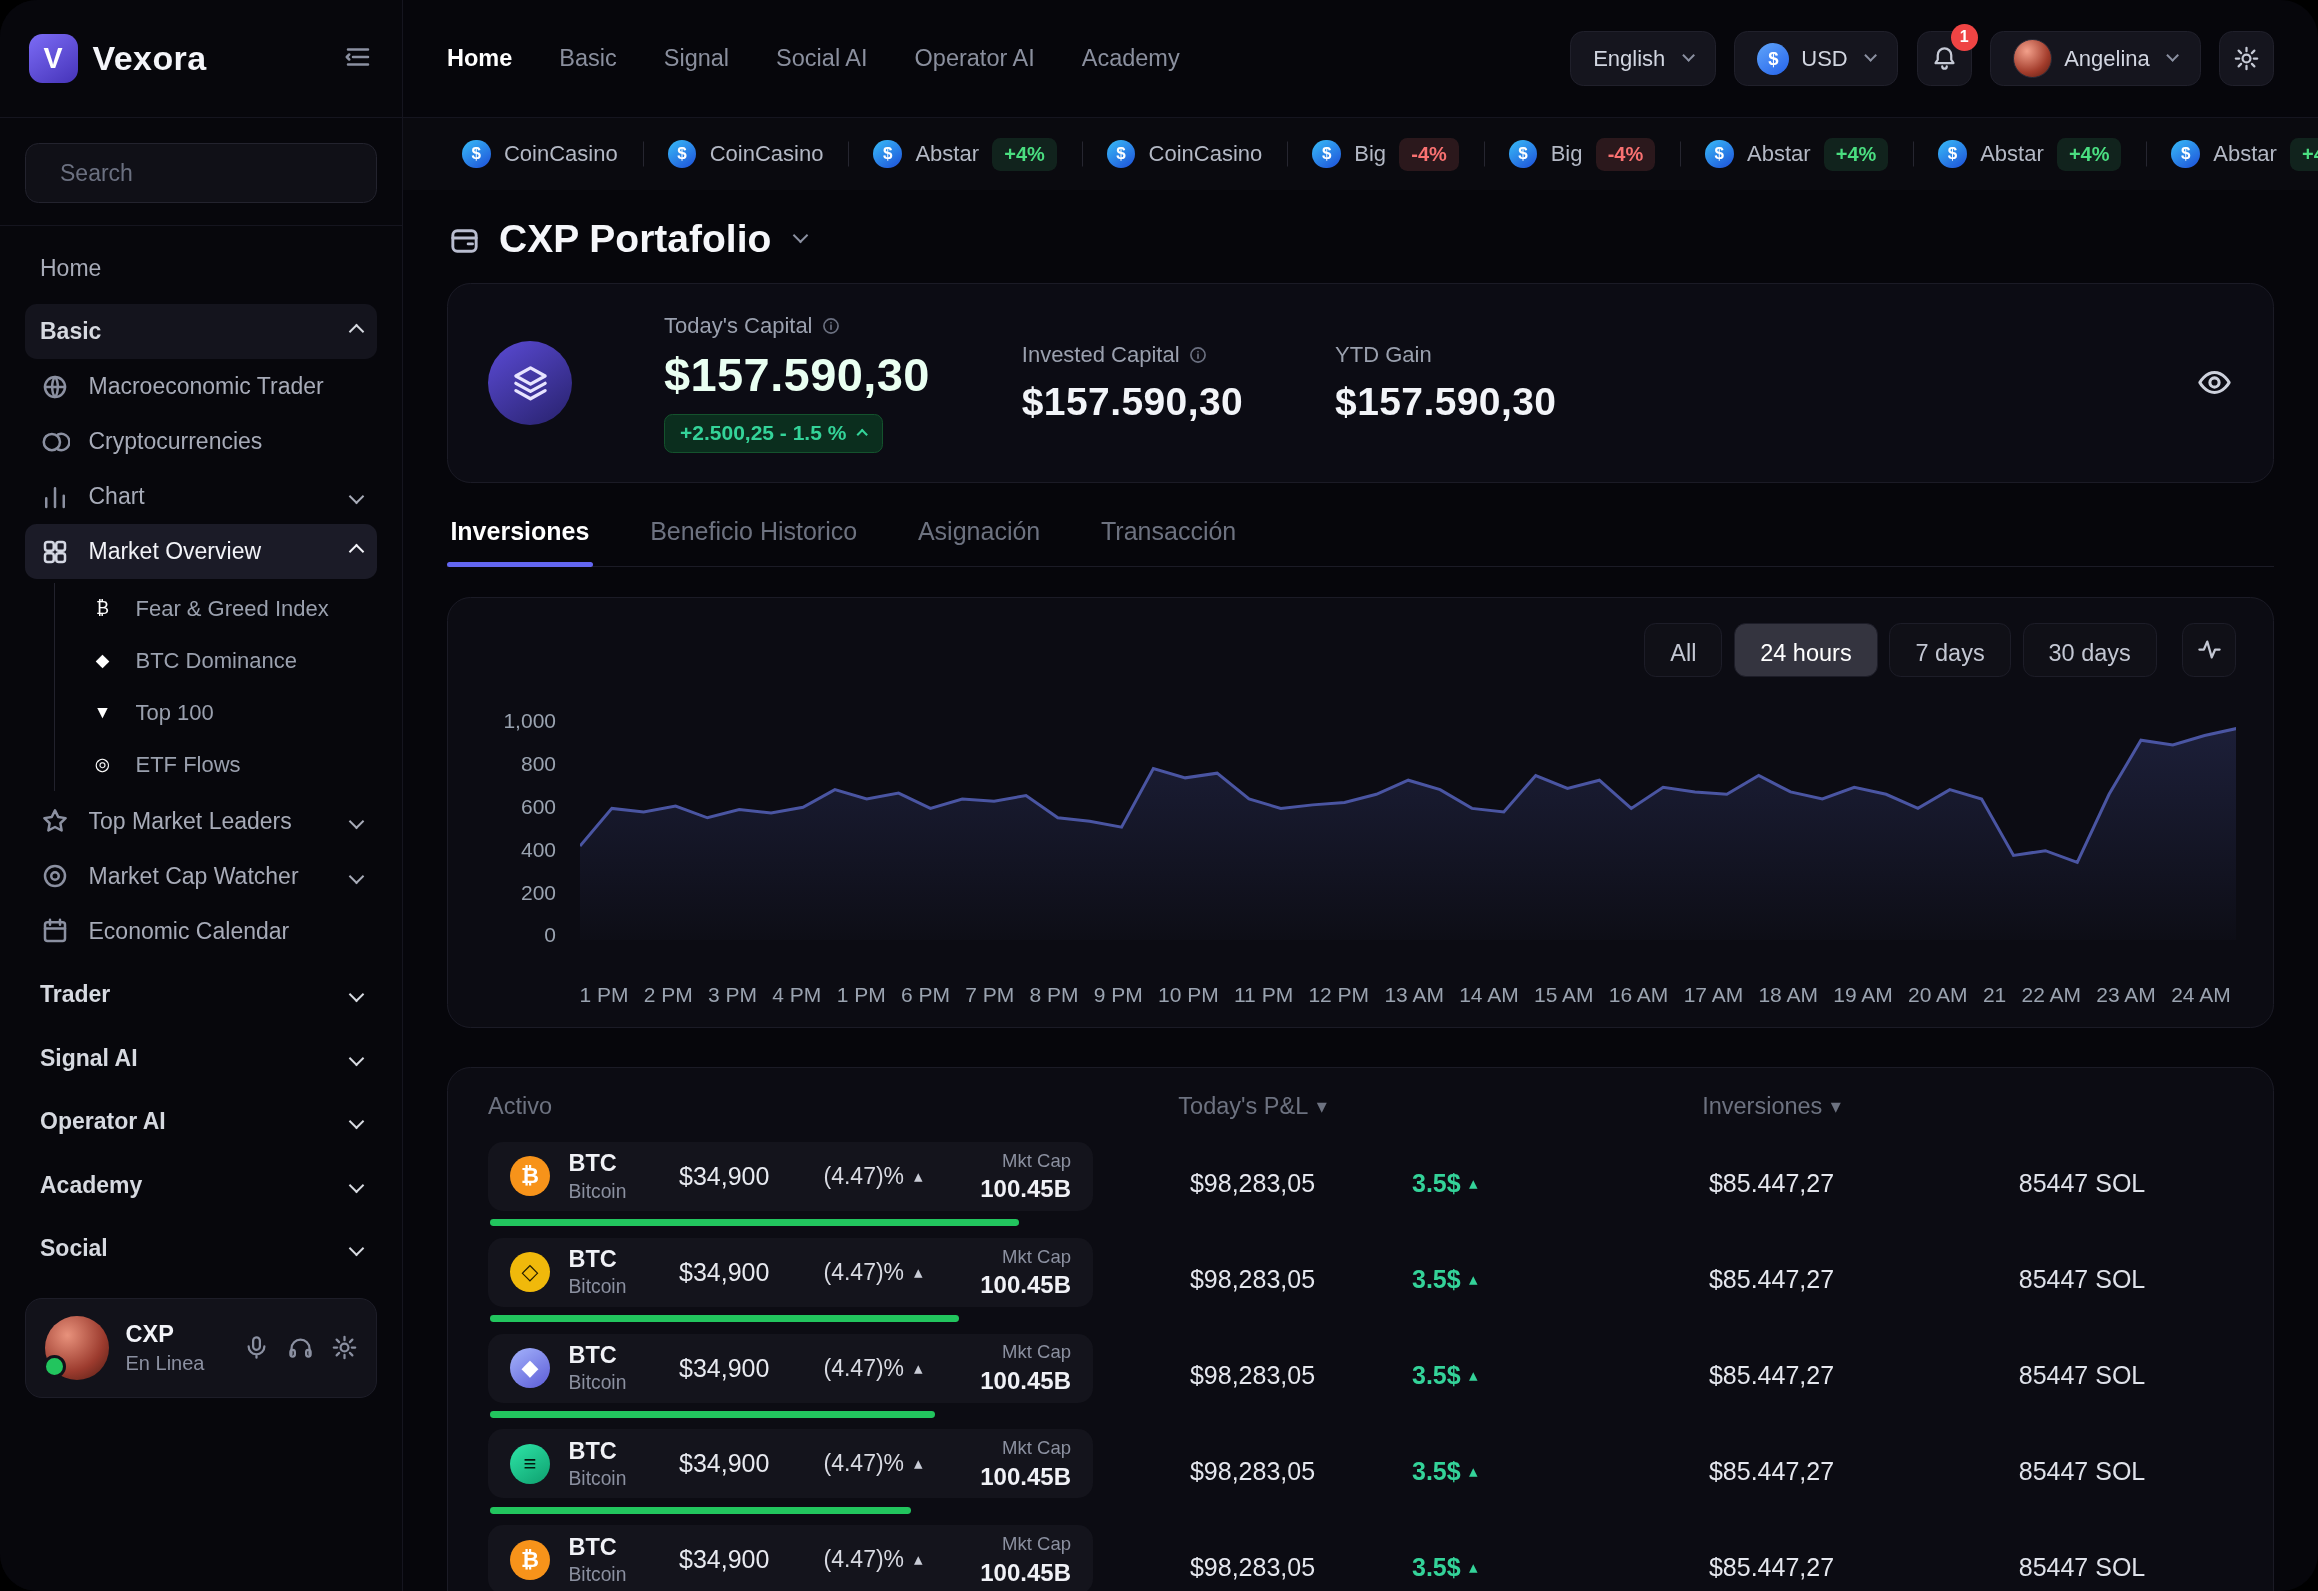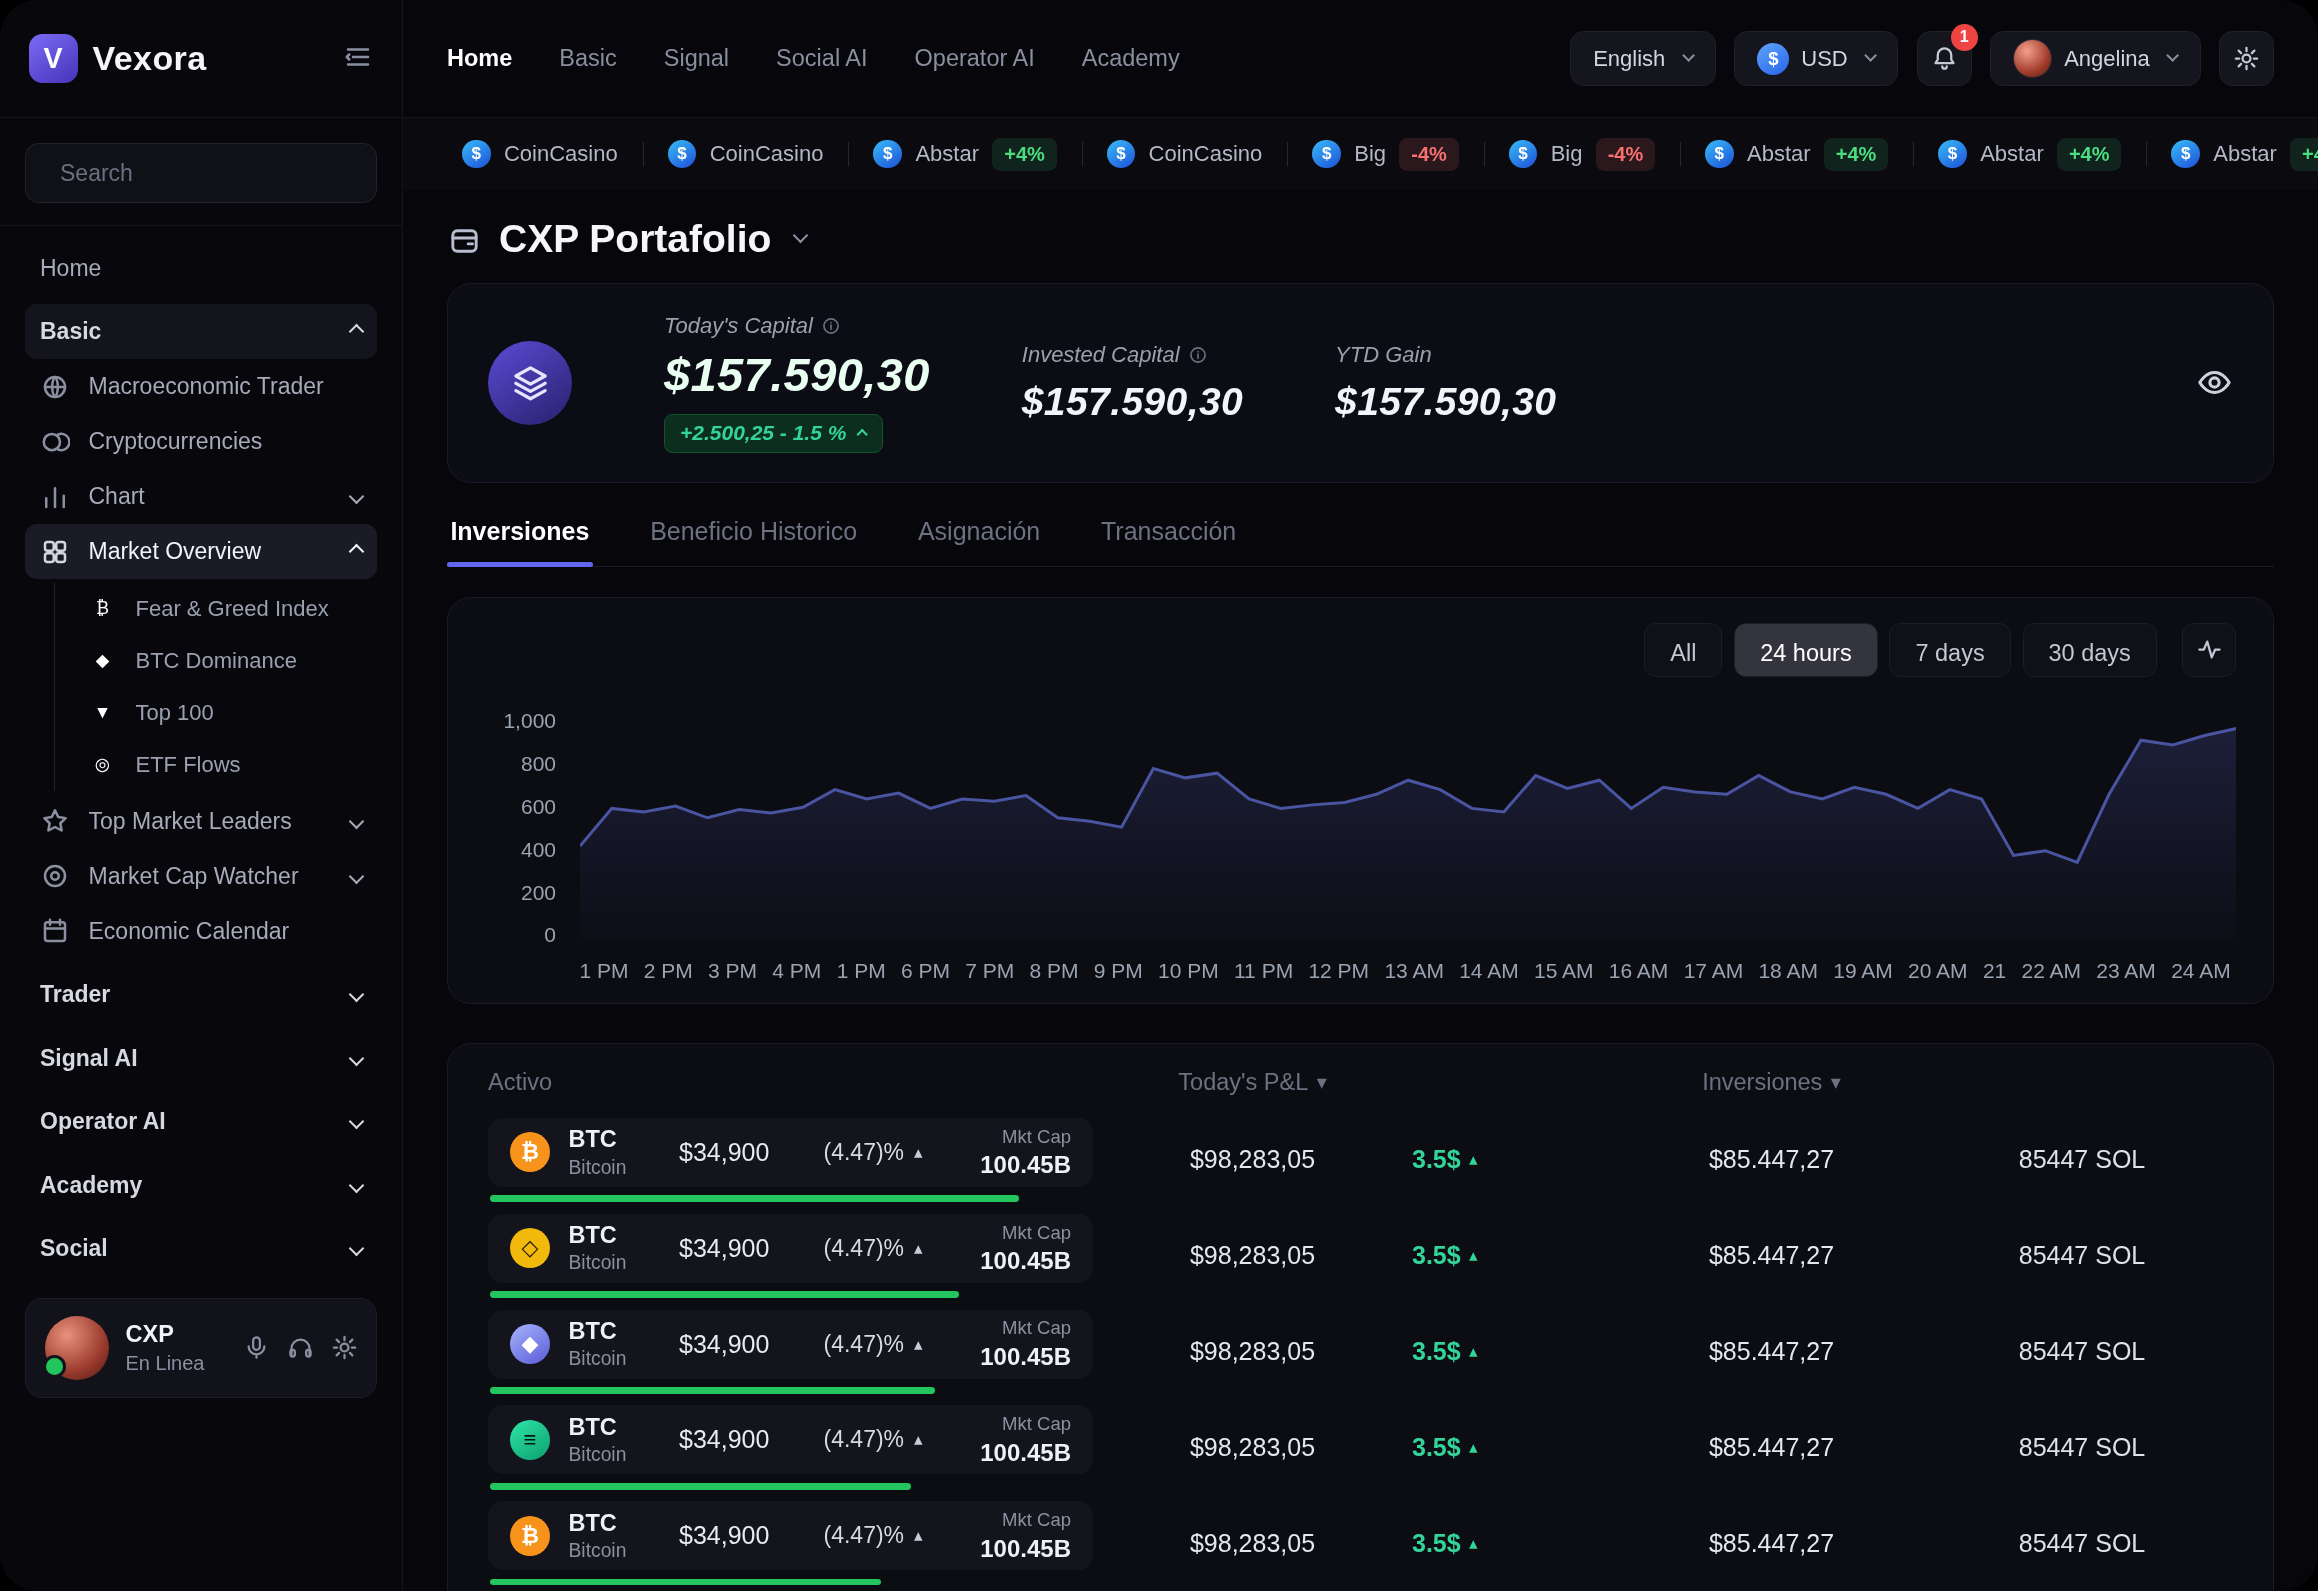--- a/index.html
+++ b/index.html
@@ -79,7 +79,7 @@
   .page-title { font-size:39px; font-weight:700; color:#f5f6fa; }
   .title-row .chev { color:#8b90a1; margin-top:-6.7px; }
 
-  .stats-card { background:#0c0c14; border:0.8px solid #1b1b26; border-radius:23.5px; padding:28.6px 40px; display:flex; align-items:center; gap:92px;font-style:italic; }
+  .stats-card { background:#0c0c14; border:0.8px solid #1b1b26; border-radius:23.5px; padding:28.6px 40px; display:flex; align-items:center; gap:92px; }
   .stats-icon { width:84px; height:84px; border-radius:50%; background:linear-gradient(145deg,#5b4bd6,#27216b); display:flex; align-items:center; justify-content:center; color:#e7e4ff; flex:none; }
   .stats-icon svg { width:39px; height:39px; }
   .stat-label { display:flex; align-items:center; gap:8.4px; font-size:22px; color:#9aa0ae; }

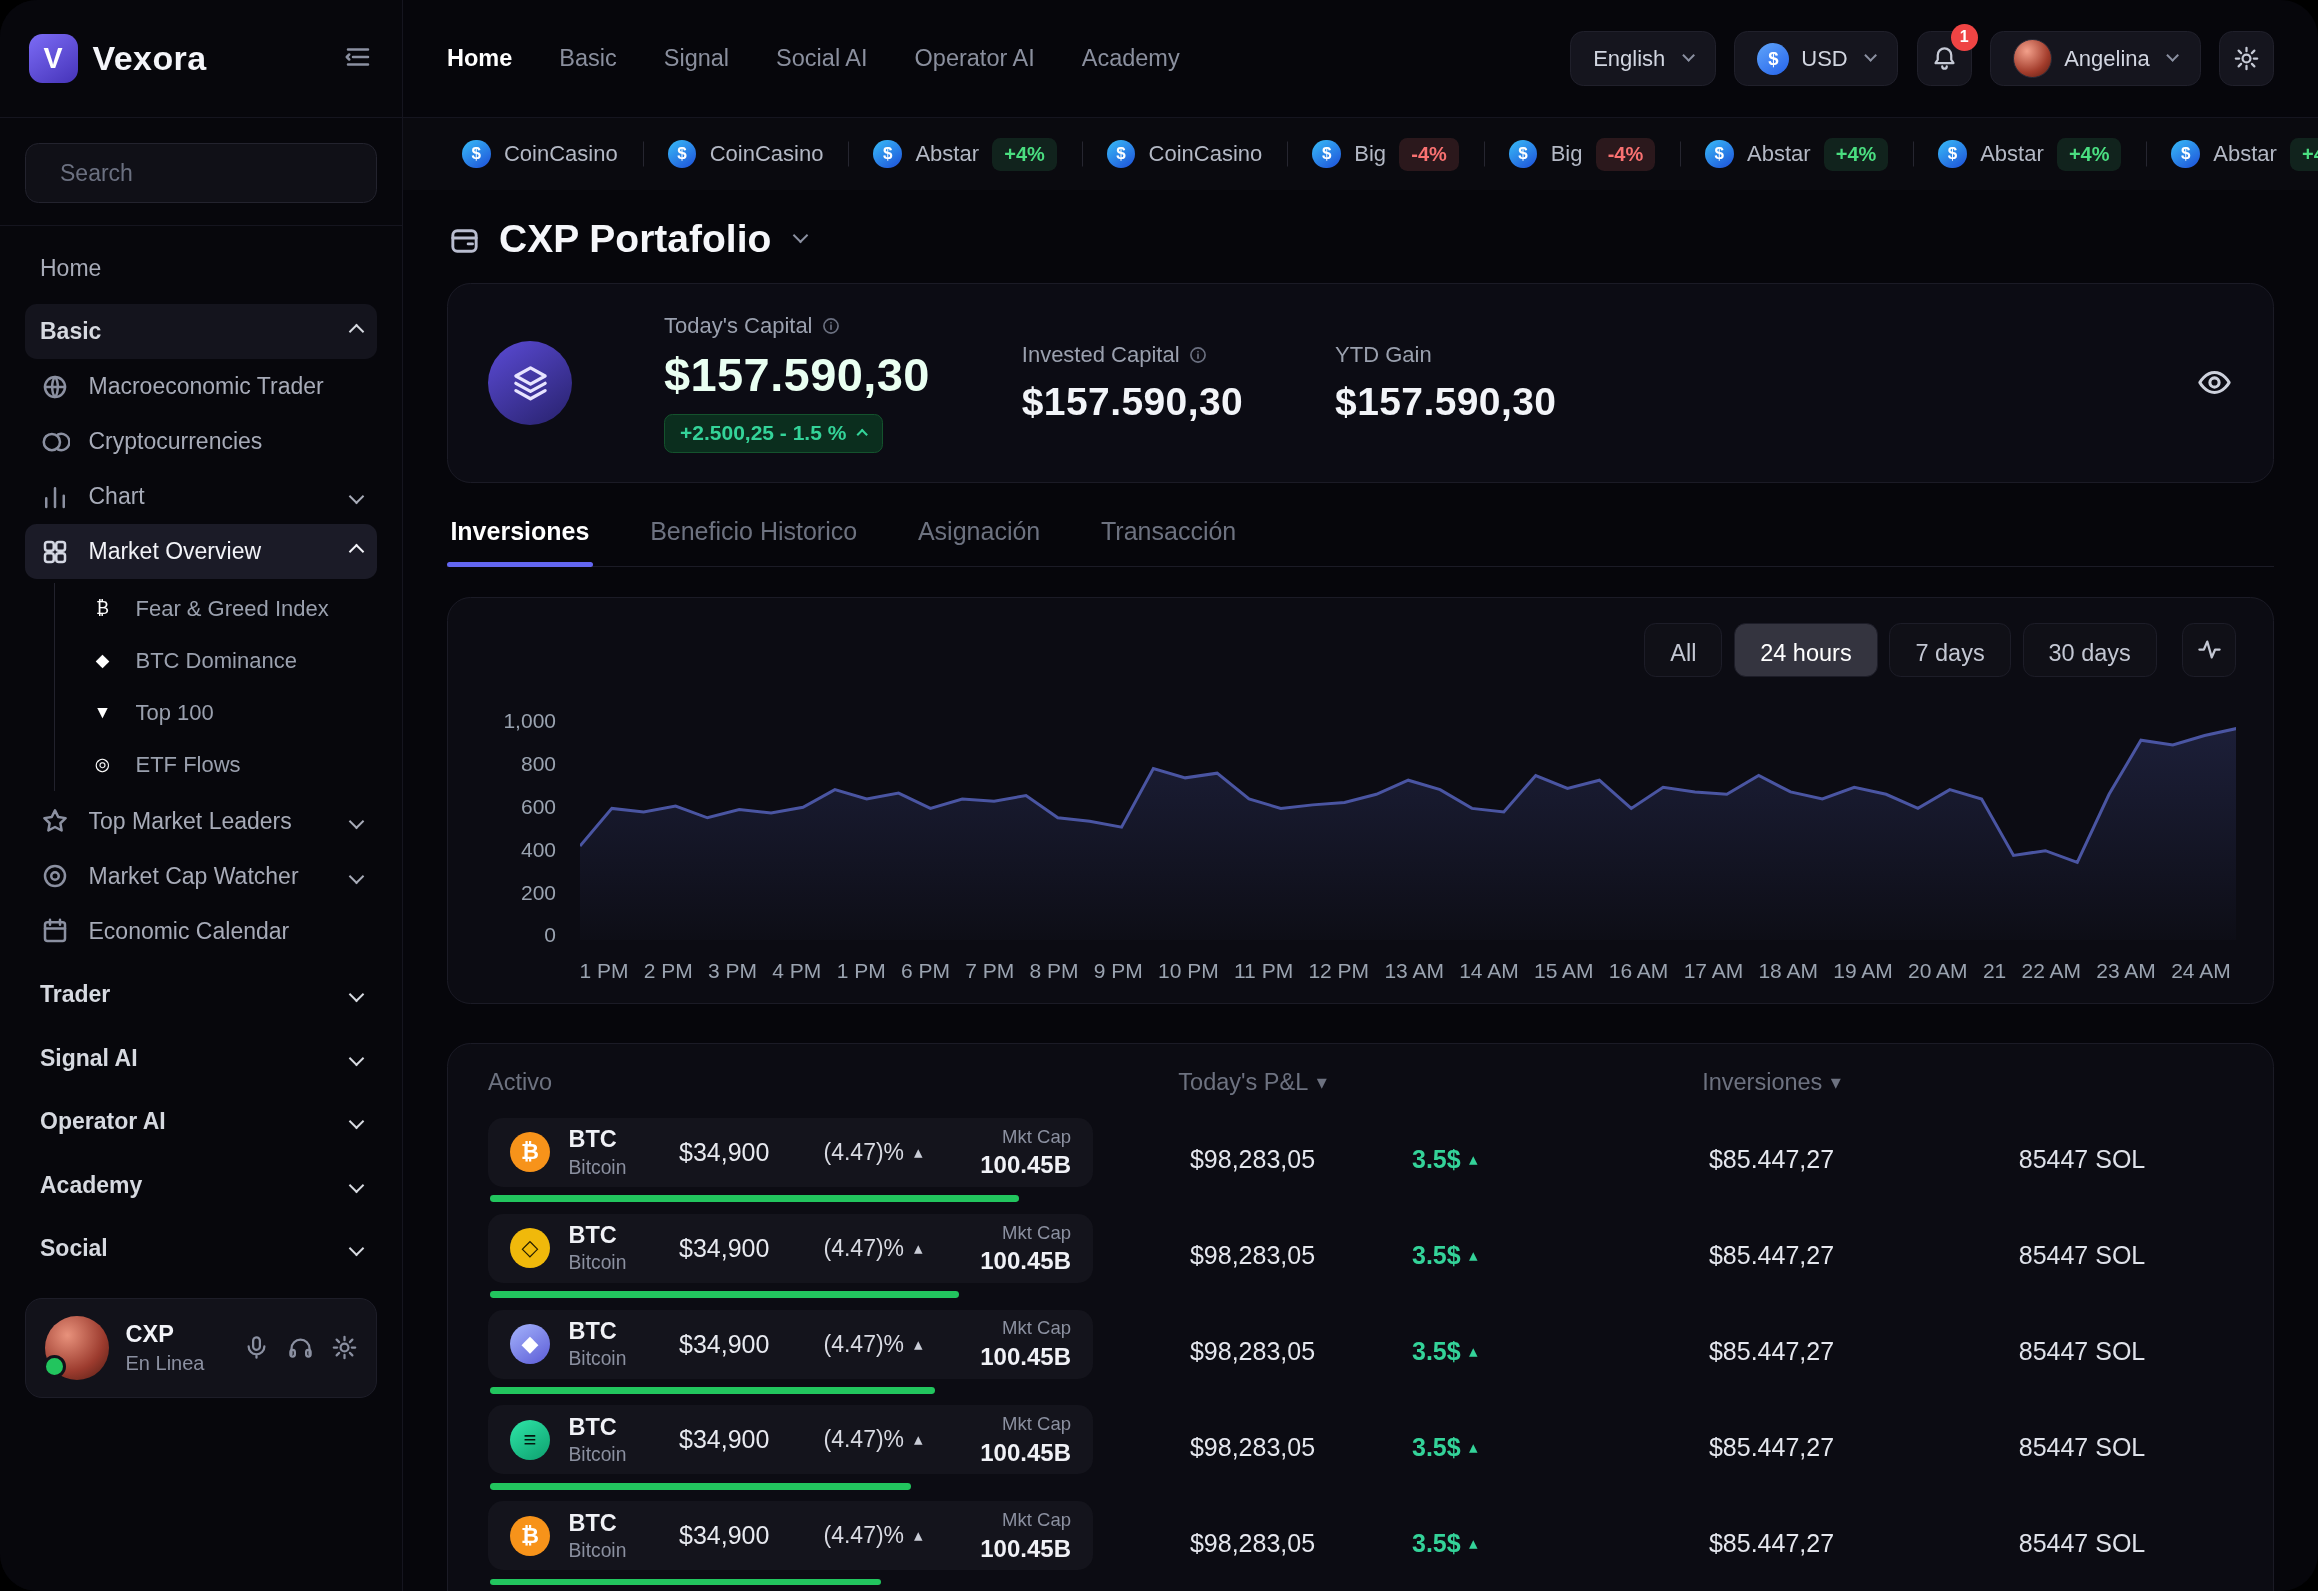--- a/index.html
+++ b/index.html
@@ -109,7 +109,7 @@
   .plot { flex:1; min-width:0; }
   .plot svg { width:100%; height:235px; display:block; }
   .x-axis { display:flex; justify-content:space-between; margin-top:18.5px; padding-right:5px; }
-  .x-tick { font-size:21px; color:#9aa3b0; white-space:nowrap; }
+  .x-tick { font-size:21px; color:#9aa3b0; white-space:nowrap;margin-top:24px; }
 
   
   .table-card { margin-top:39px; background:#0c0c13; border:0.8px solid #1b1b26; border-radius:23.5px; padding:25px 40px 34px; }

